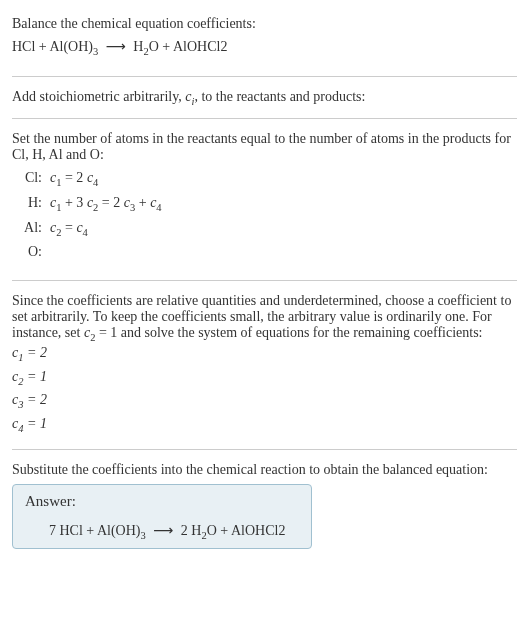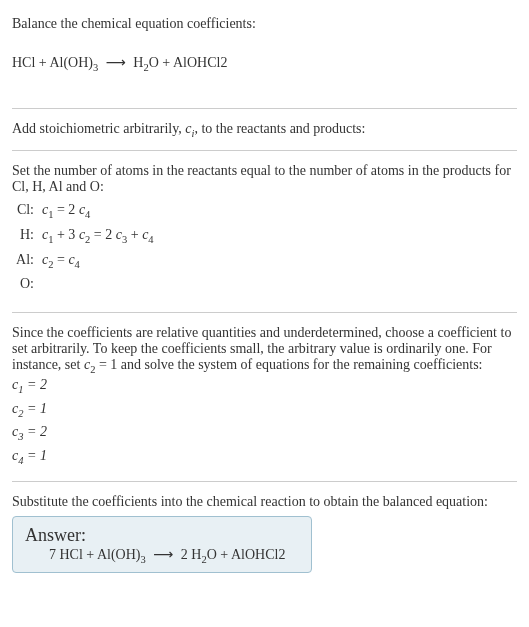--- a/index.html
+++ b/index.html
@@ -24,7 +24,7 @@
       margin: 4px 0;
     }
     .equation-line {
-      margin: 20px 0;
+      margin: 4px 0;
       line-height: 1.5;
     }
     sub {

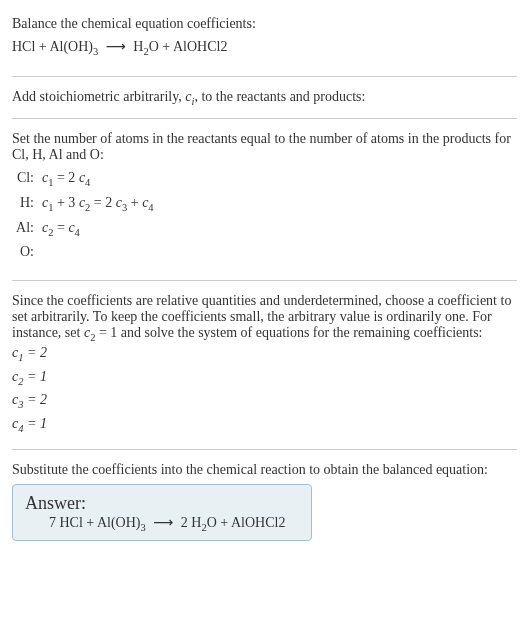--- a/index.html
+++ b/index.html
@@ -32,7 +32,7 @@
       vertical-align: sub;
     }
     .table-eq {
-      margin: 4px 0;
+      margin: 4px 8px;
       line-height: 1.6;
     }
     .table-eq .row {

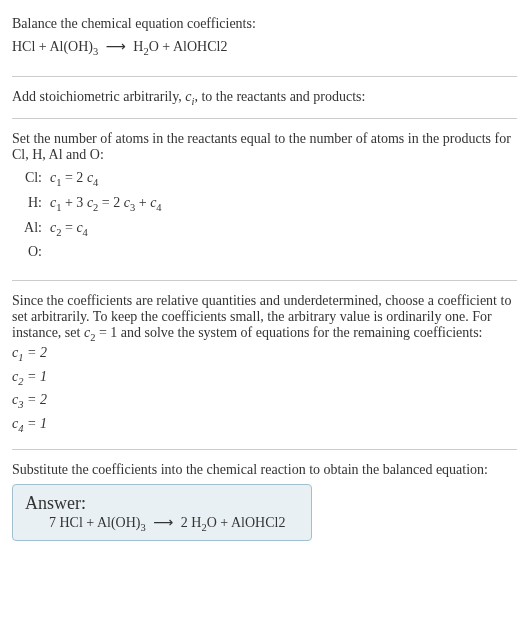--- a/index.html
+++ b/index.html
@@ -57,8 +57,8 @@
       min-width: 300px;
     }
     .answer-label {
-      font-size: 18px;
-      margin-bottom: 0;
+      font-size: 15px;
+      margin-bottom: 12px;
     }
     .answer-eq {
       padding-left: 24px;

